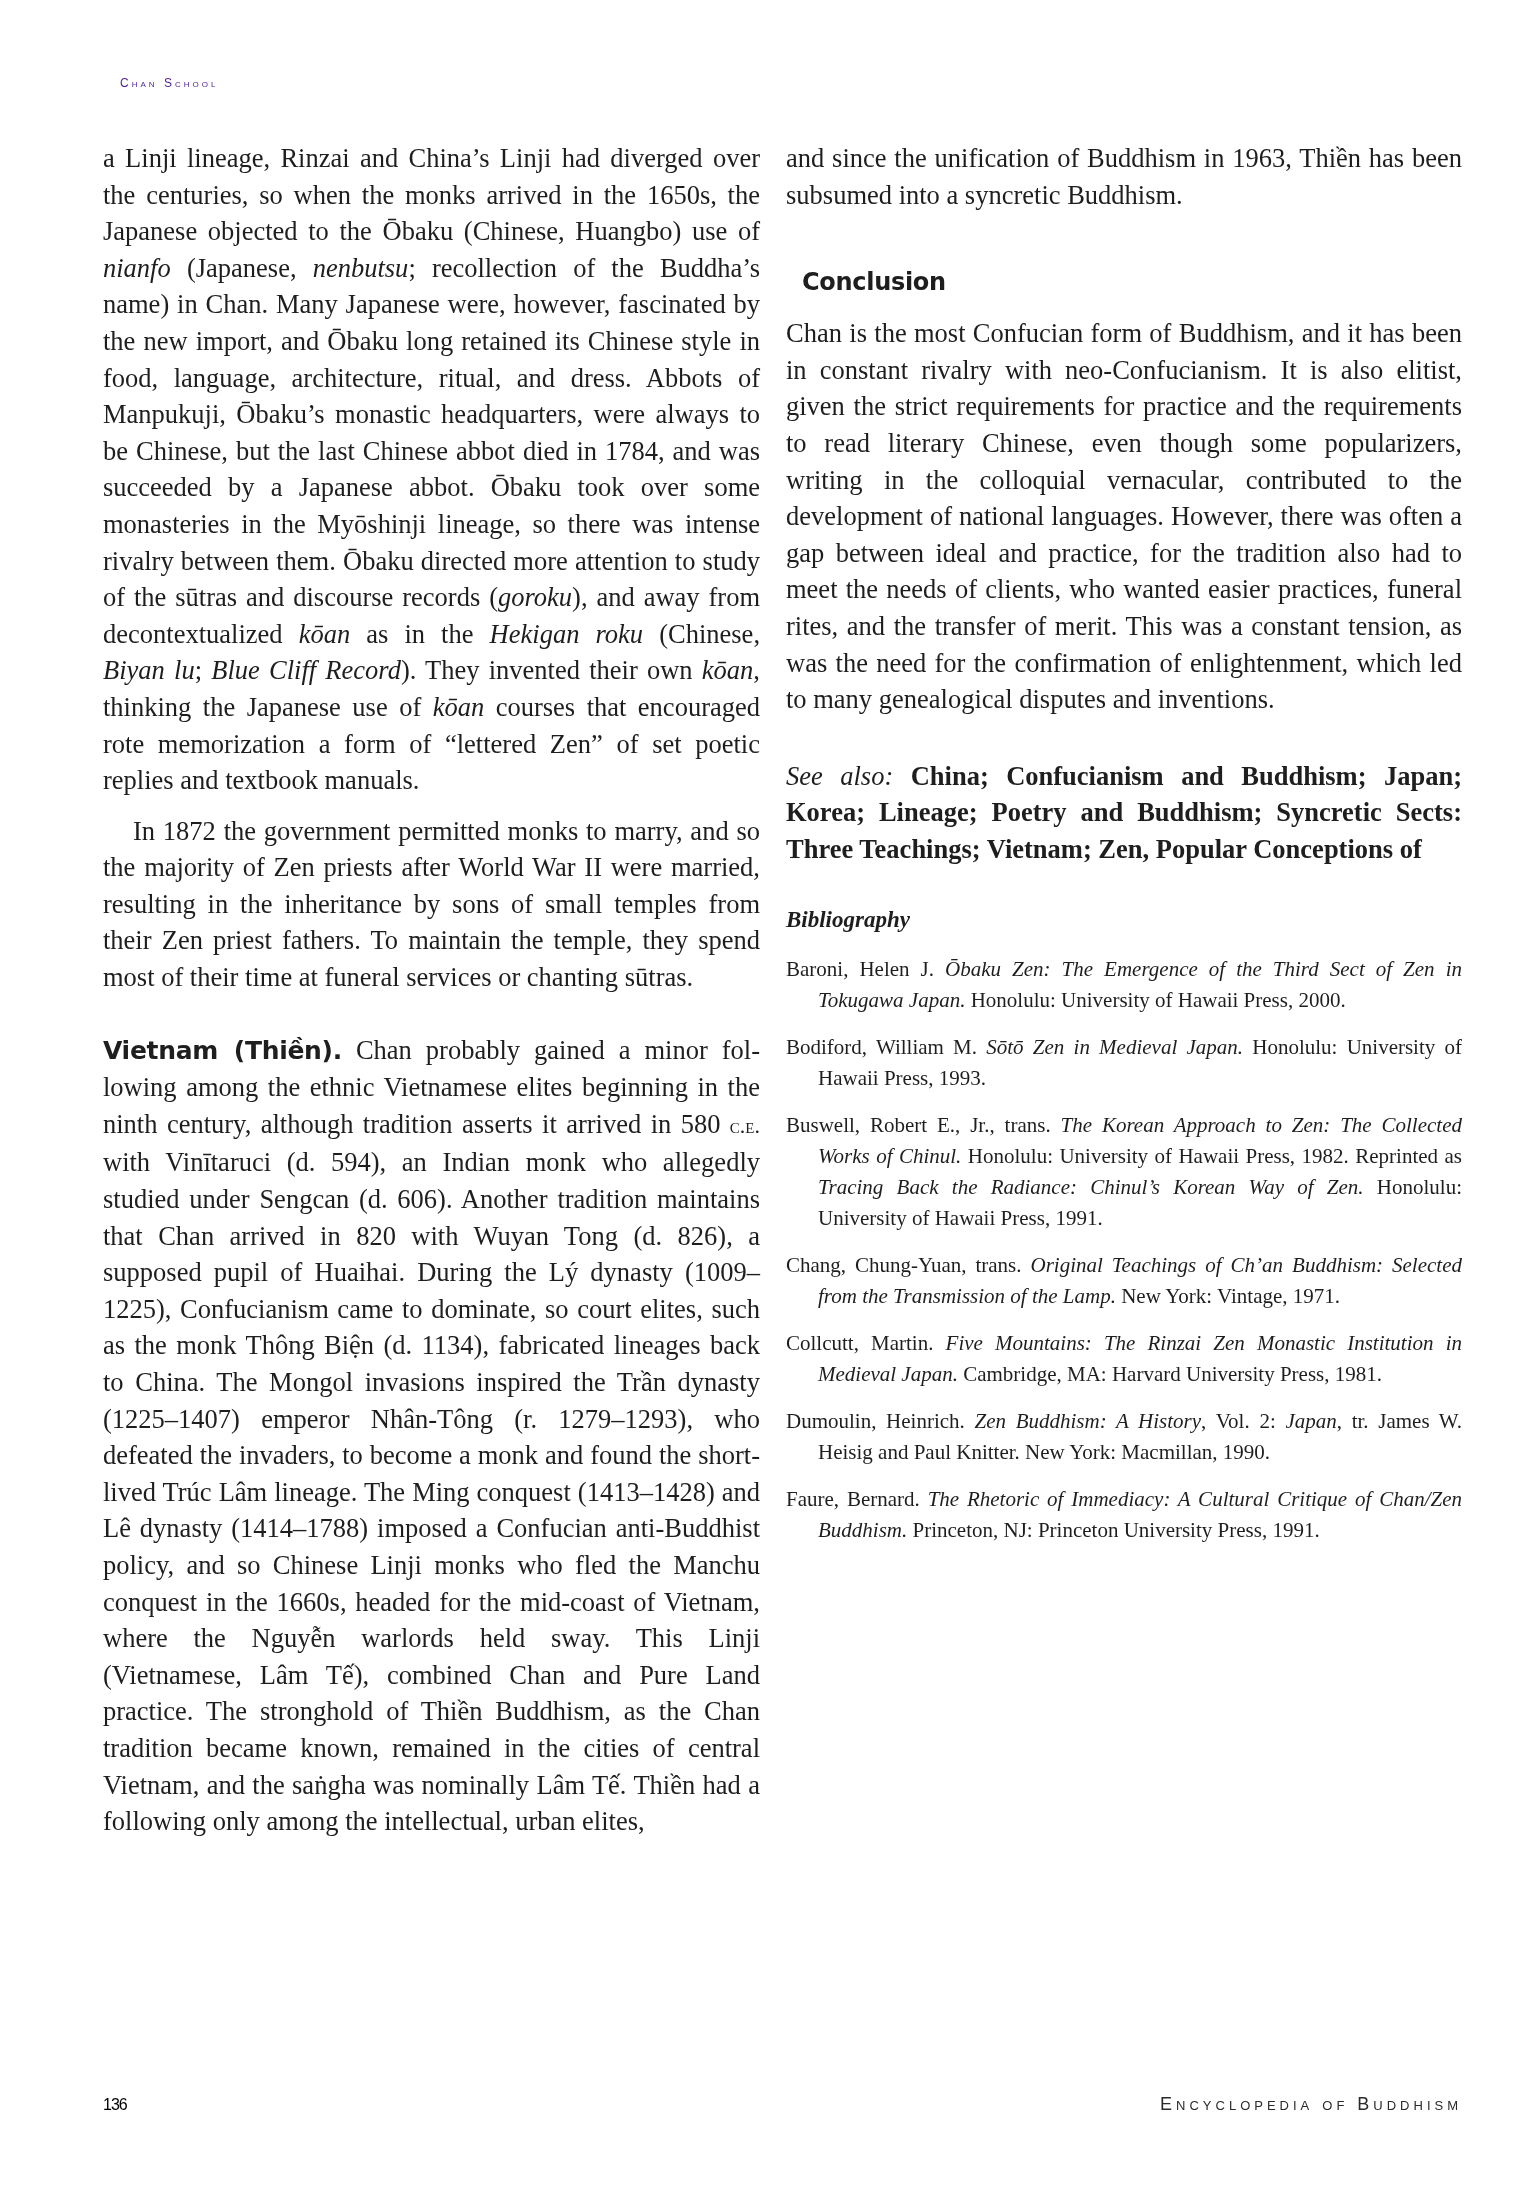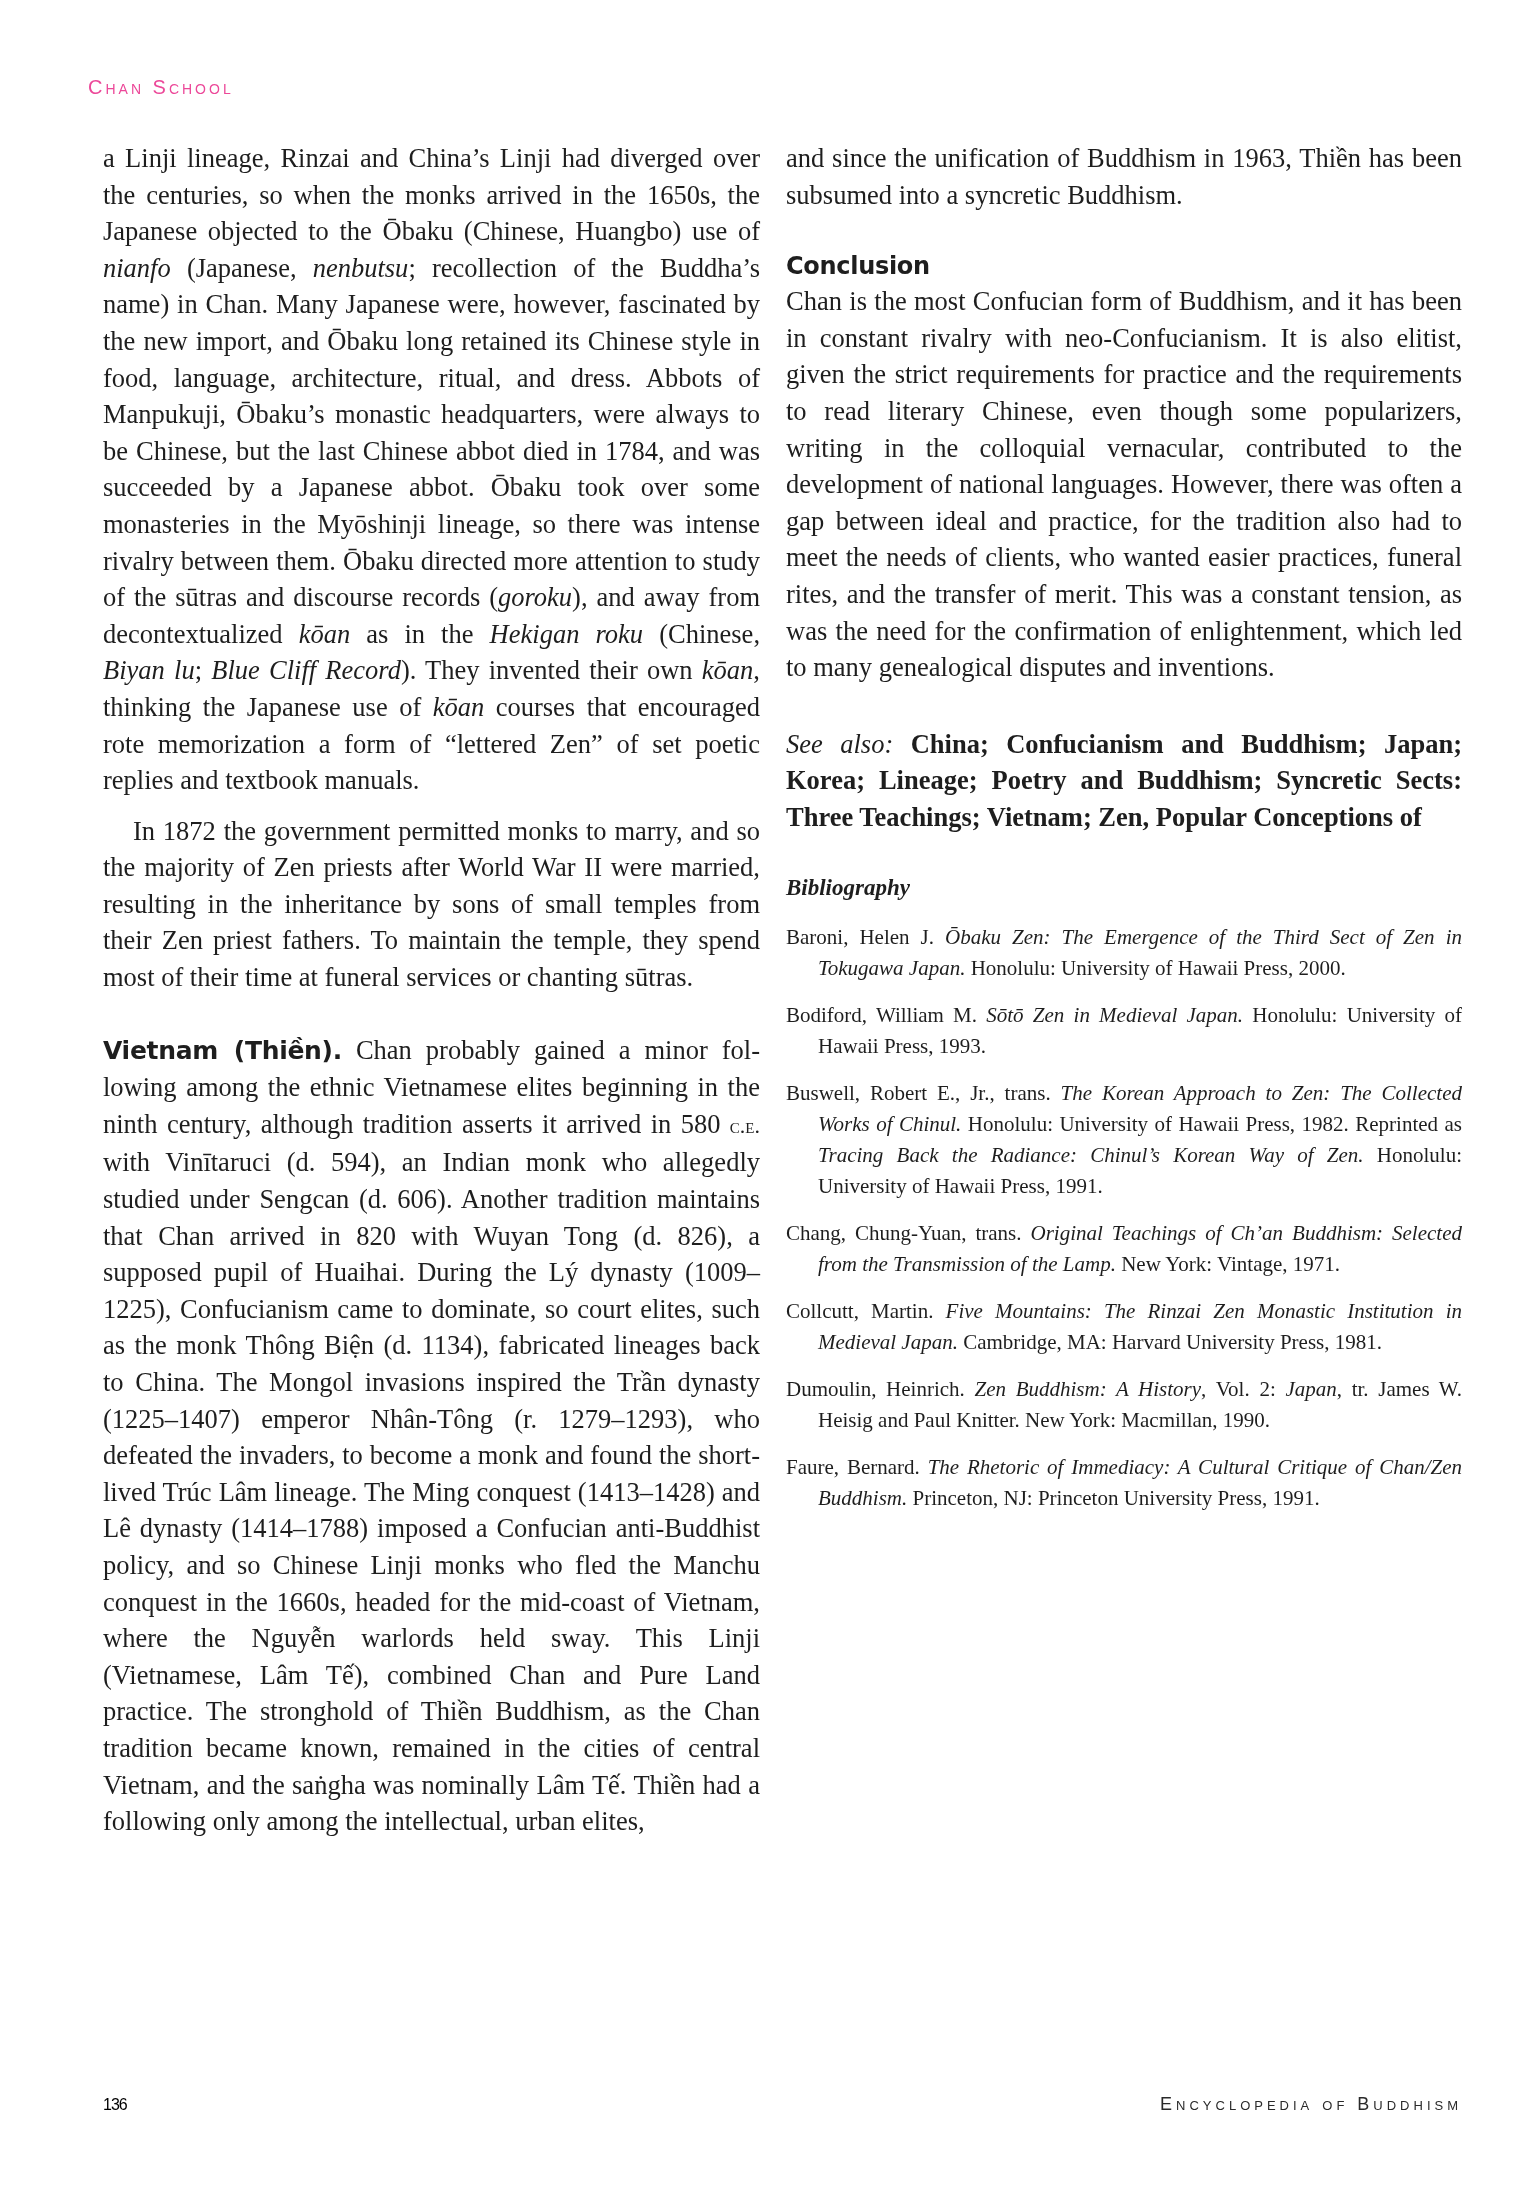--- a/index.html
+++ b/index.html
@@ -5,9 +5,9 @@
   html, body { margin: 0; padding: 0; background: #ffffff; }
   body { width: 1522px; height: 2200px; position: relative; overflow: hidden;
          font-family: "Liberation Serif", "DejaVu Serif", serif; color: #1e1e1e; }
-  .running-head { position: absolute; left: 88px; top: 76px;
-    font-family: "Liberation Sans", "DejaVu Sans", sans-serif; font-size: 20px;
-    letter-spacing: 3px; font-variant: small-caps; color: #ec4899; }
+  .running-head { position: absolute; left: 120px; top: 76px;
+    font-family: "Liberation Sans", "DejaVu Sans", sans-serif; font-size: 12px;
+    letter-spacing: 3px; font-variant: small-caps; color: #4c1d95; }
   .col { position: absolute; top: 140px; }
   .col-left { left: 103px; width: 657px; }
   .col-right { left: 786px; width: 676px; }

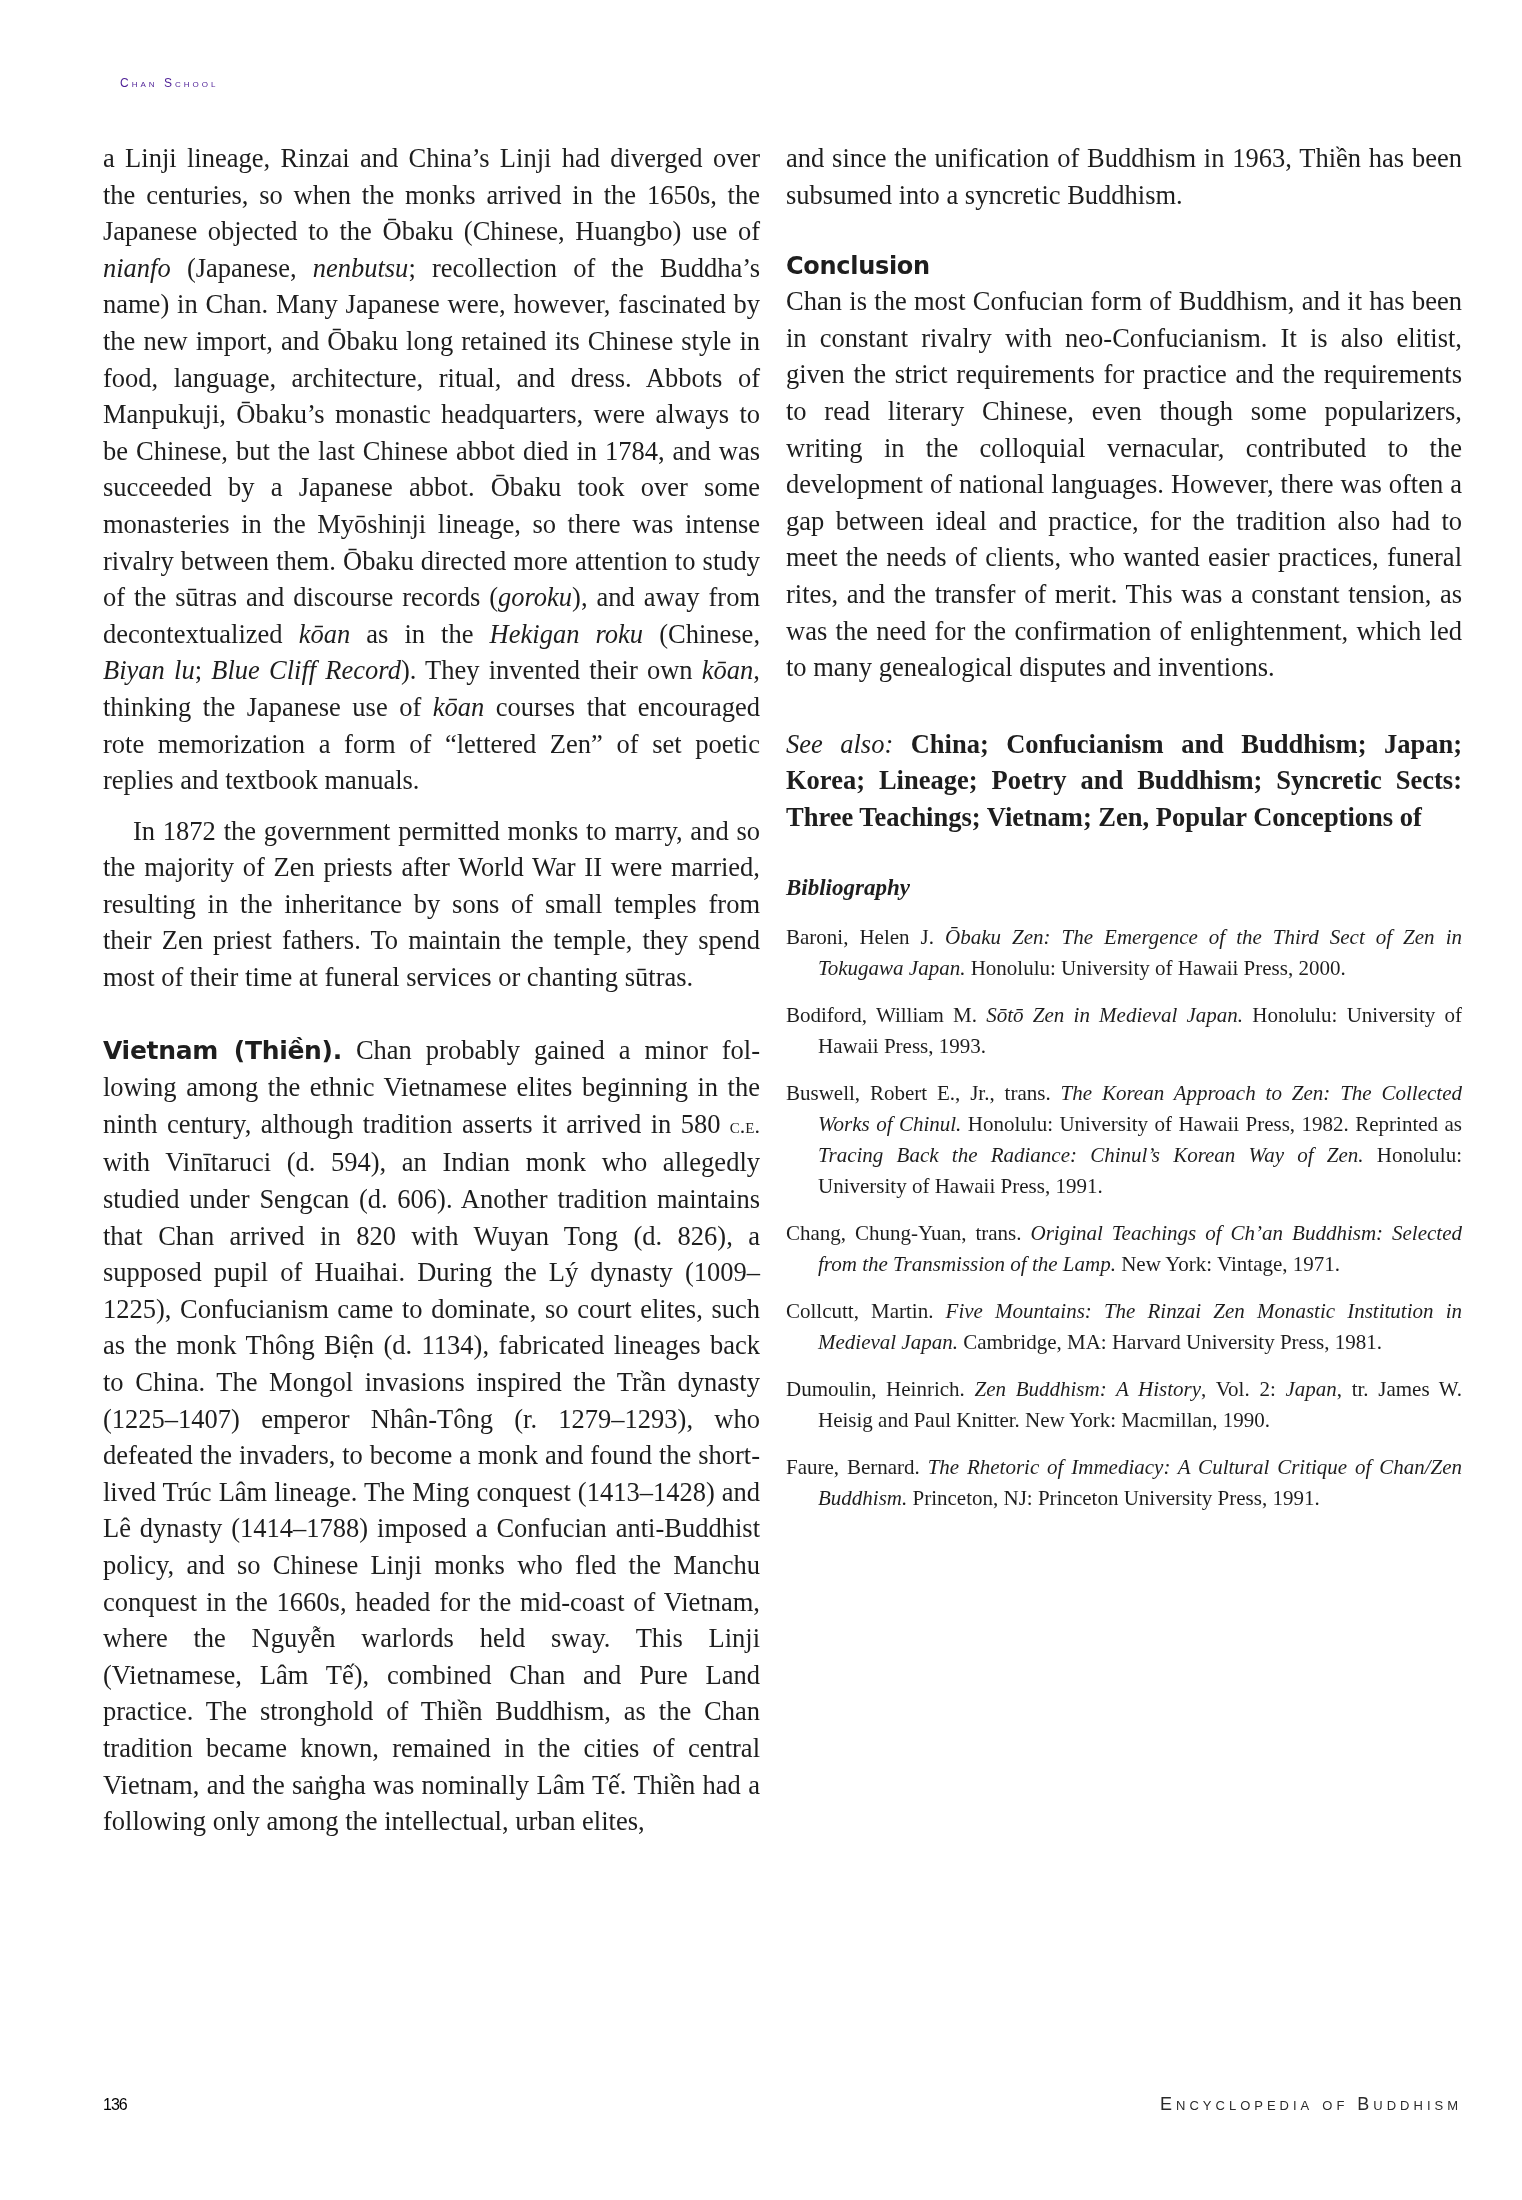--- a/index.html
+++ b/index.html
@@ -19,7 +19,7 @@
   .sc { font-variant: small-caps; font-size: 22px; }
   .it { font-style: italic; }
   .runin { font-family: "DejaVu Sans", "Liberation Sans", sans-serif; font-weight: bold; font-size: 25px; letter-spacing: -0.3px; }
-  .subhead { font-family: "DejaVu Sans", "Liberation Sans", sans-serif; font-weight: bold; font-size: 24px; margin: 0; line-height: 34px; letter-spacing: -0.3px; }
+  .subhead { font-family: "DejaVu Sans", "Liberation Sans", sans-serif; font-weight: bold; font-size: 24px; margin: 16px; line-height: 34px; letter-spacing: -0.3px; }
   .seealso .ref { font-weight: bold; }
   .bib-title { font-style: italic; font-weight: bold; font-size: 23px; margin: 0; line-height: 32px; }
   .bib-entry { font-size: 21px; line-height: 31px; text-align: justify; margin: 0 0 16px 0;

